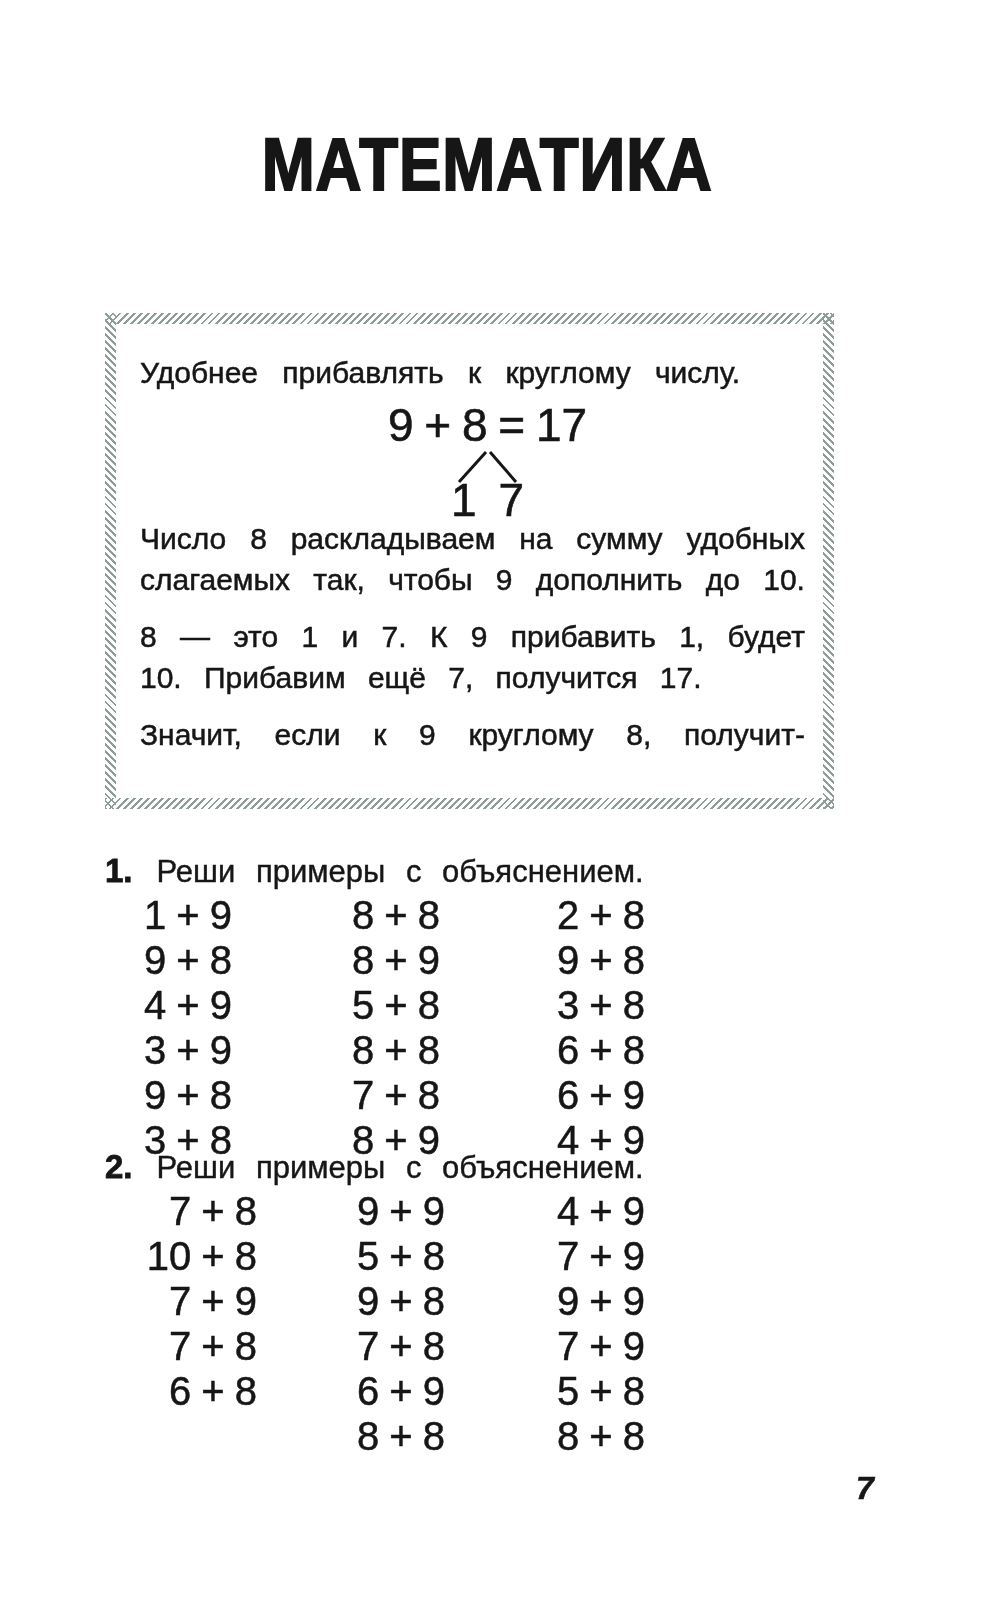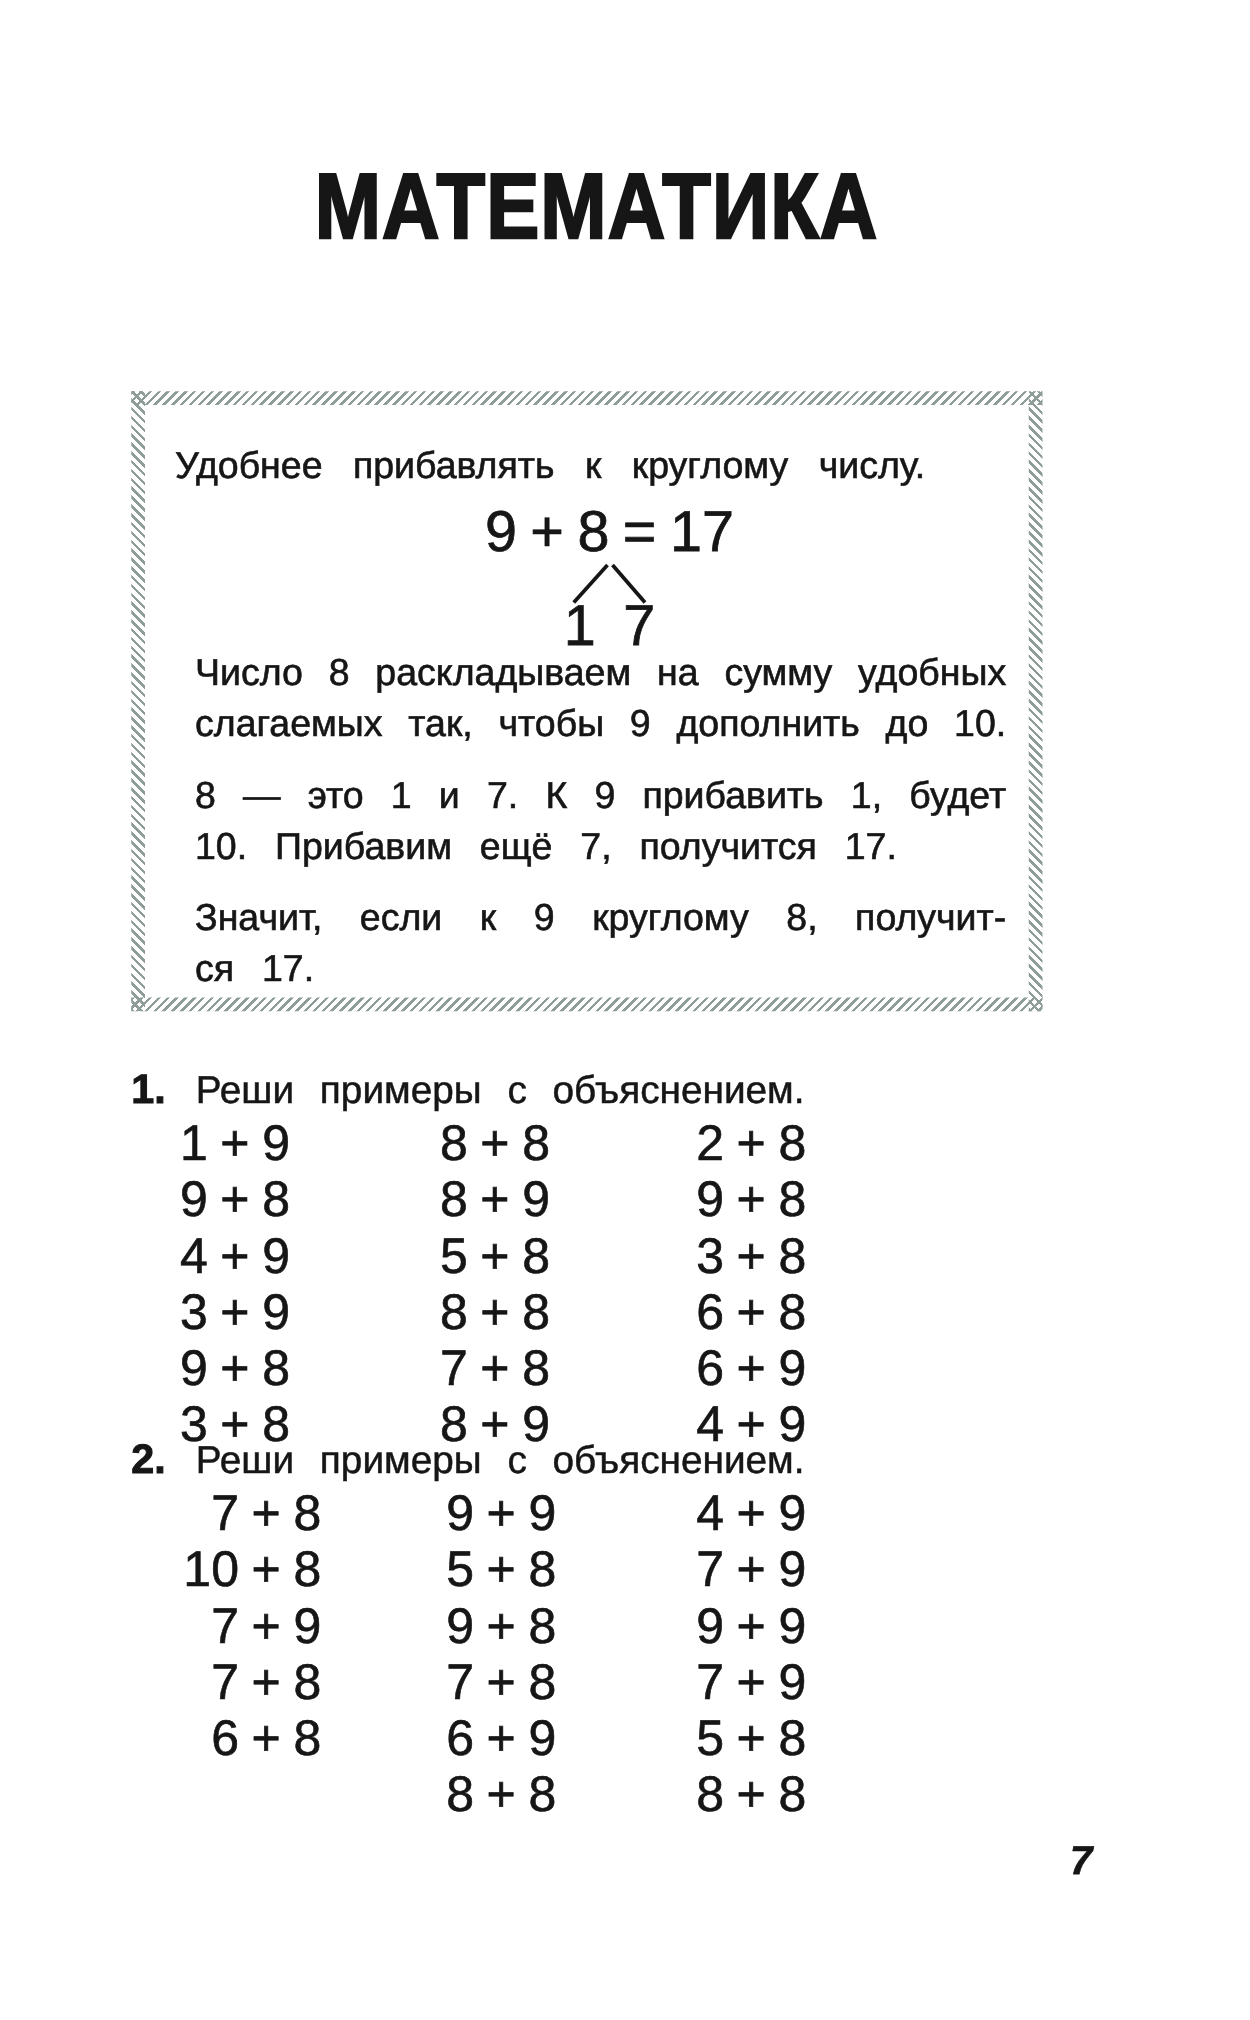--- a/index.html
+++ b/index.html
@@ -20,7 +20,7 @@
   }
   
   .title-wrap{
-    position:absolute;top:122px;left:2px;width:950px;
+    position:absolute;top:122px;left:12px;width:950px;
     text-align:center;
   }
   .page-title{

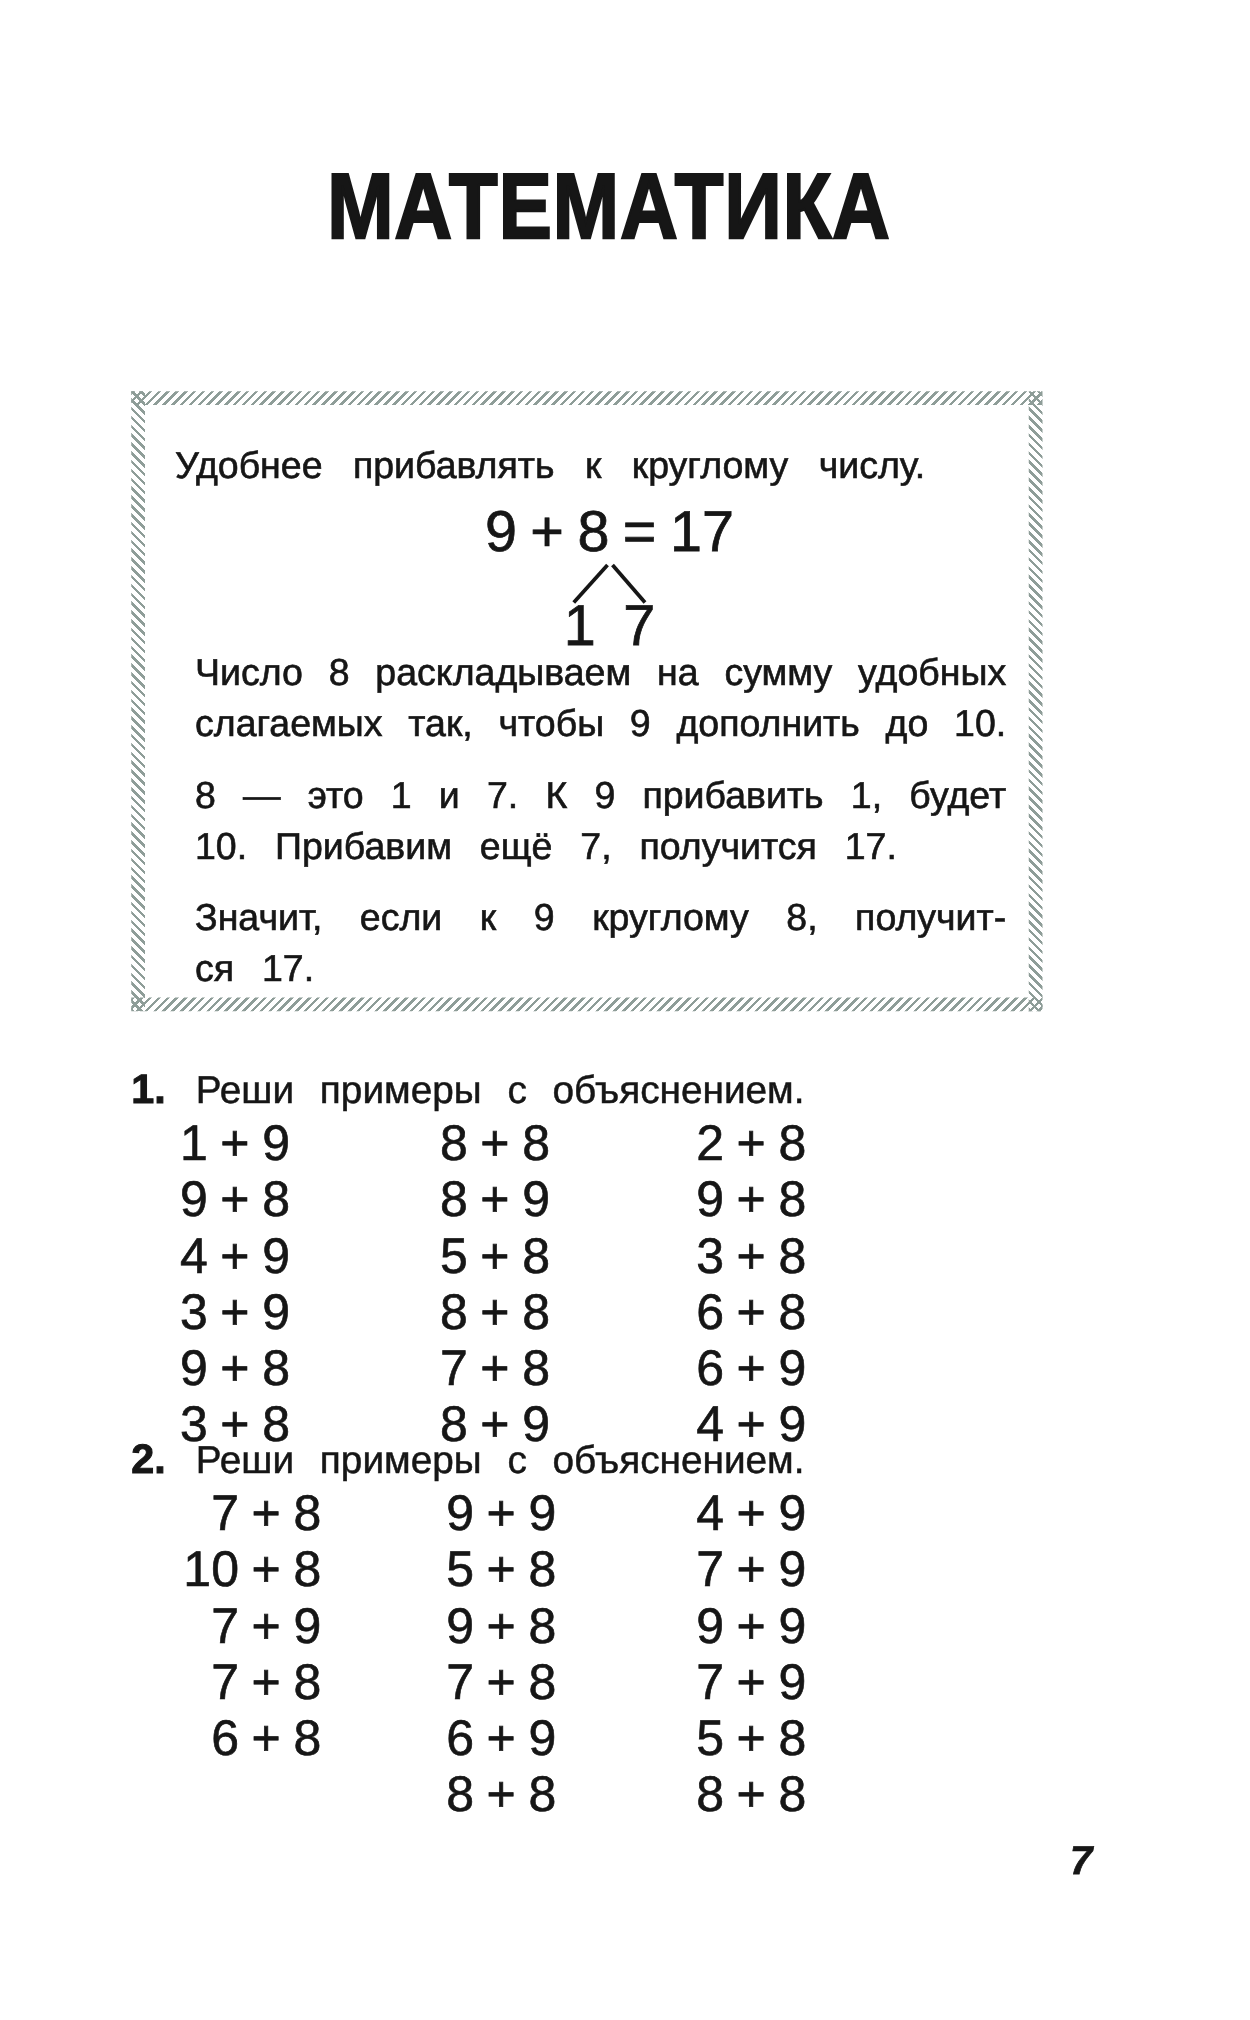--- a/index.html
+++ b/index.html
@@ -79,7 +79,7 @@
     font-size:30px;line-height:41px;
     -webkit-text-stroke:.5px var(--text);
   }
-  .para{margin-top:16px;margin-left:16px;}
+  .para{margin-top:16px;}
   .para-decomp-follow{margin-top:-4px;}
   
   .equation{

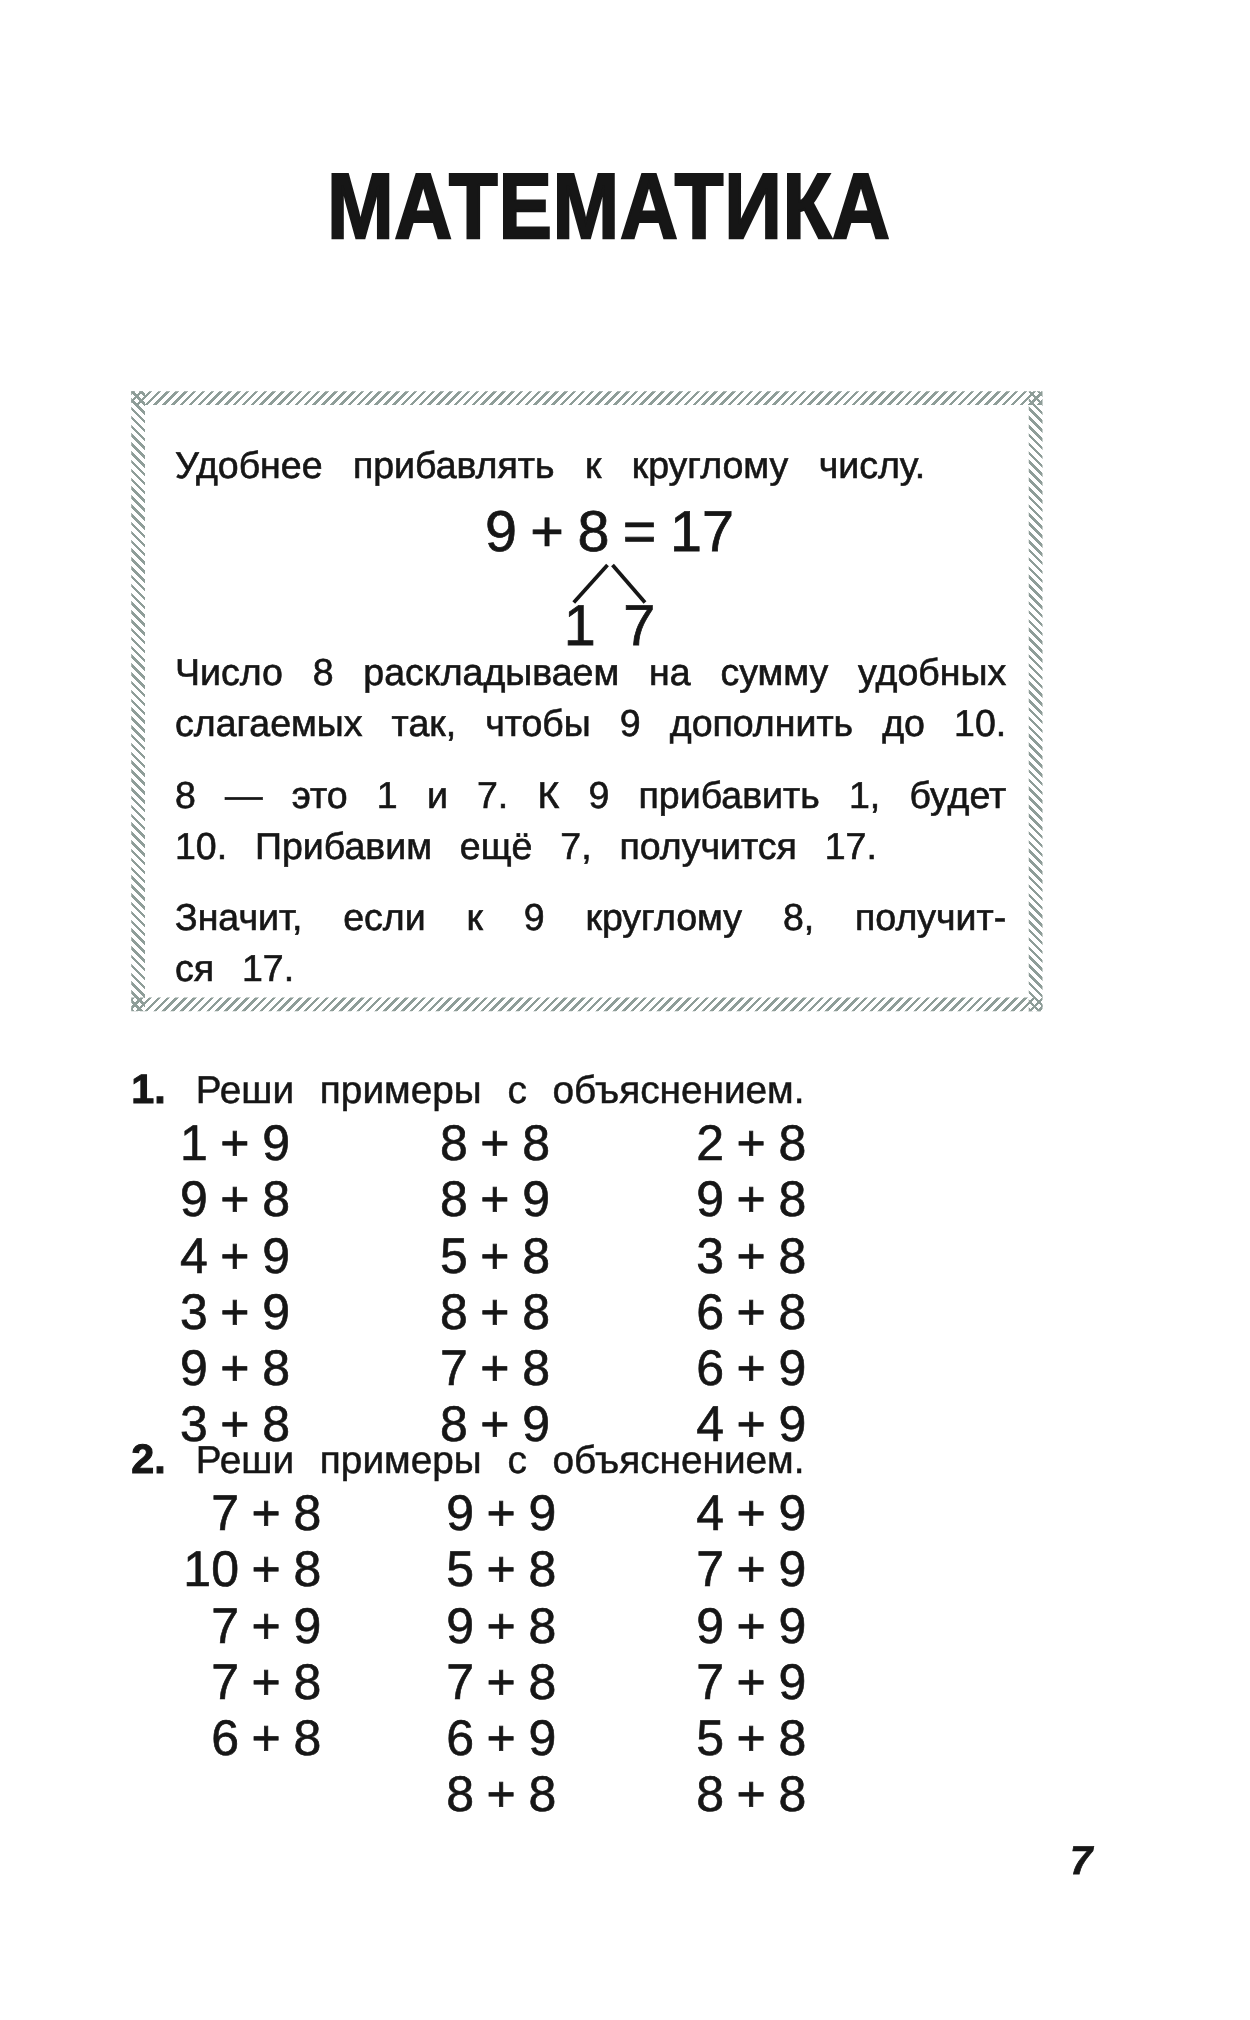--- a/index.html
+++ b/index.html
@@ -220,7 +220,6 @@
             <span>8,</span>
             <span>получит-</span>
           </div>
-        <div class="box-line">ся 17.</div>
       </div>
     </div>
   </div>

